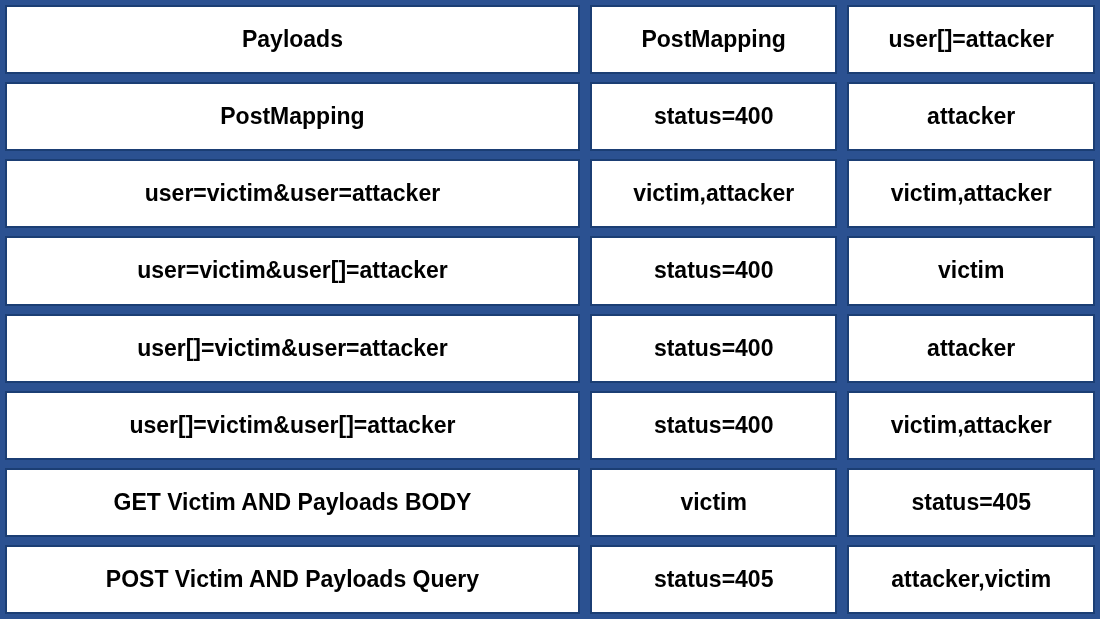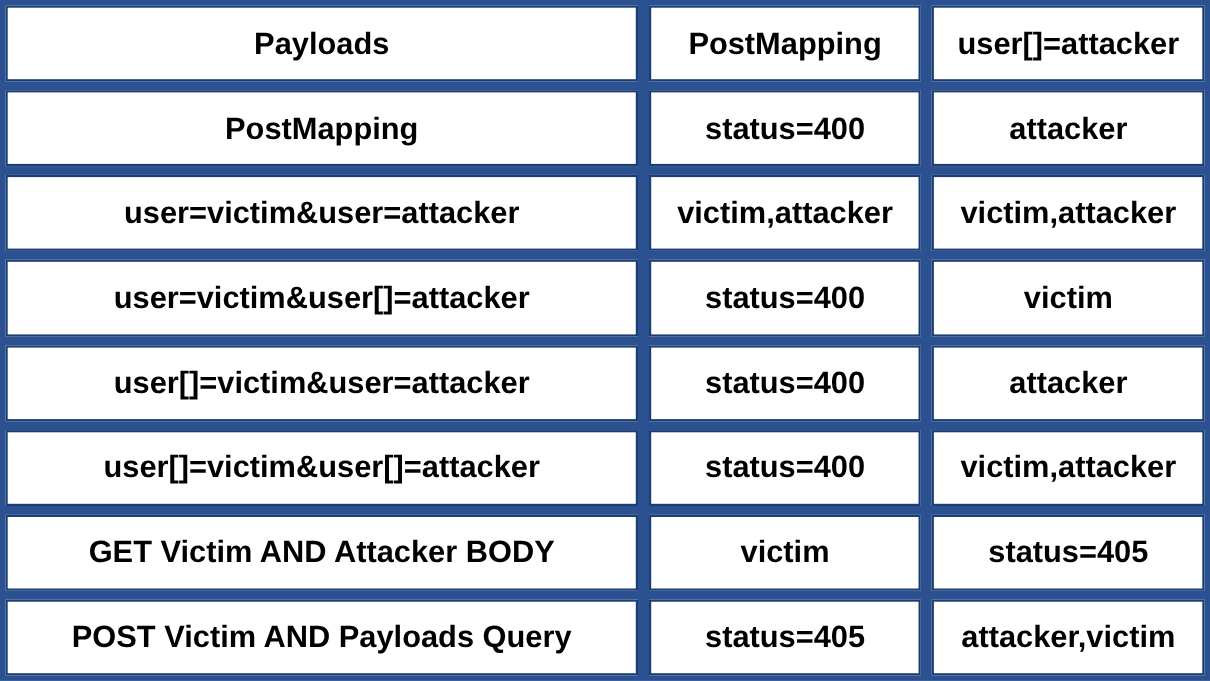--- a/index.html
+++ b/index.html
@@ -32,7 +32,7 @@
     align-items: center;
     justify-content: center;
     font-weight: 700;
-    font-size: 28px;
+    font-size: 23px;
     color: #000000;
     white-space: nowrap;
     overflow: hidden;

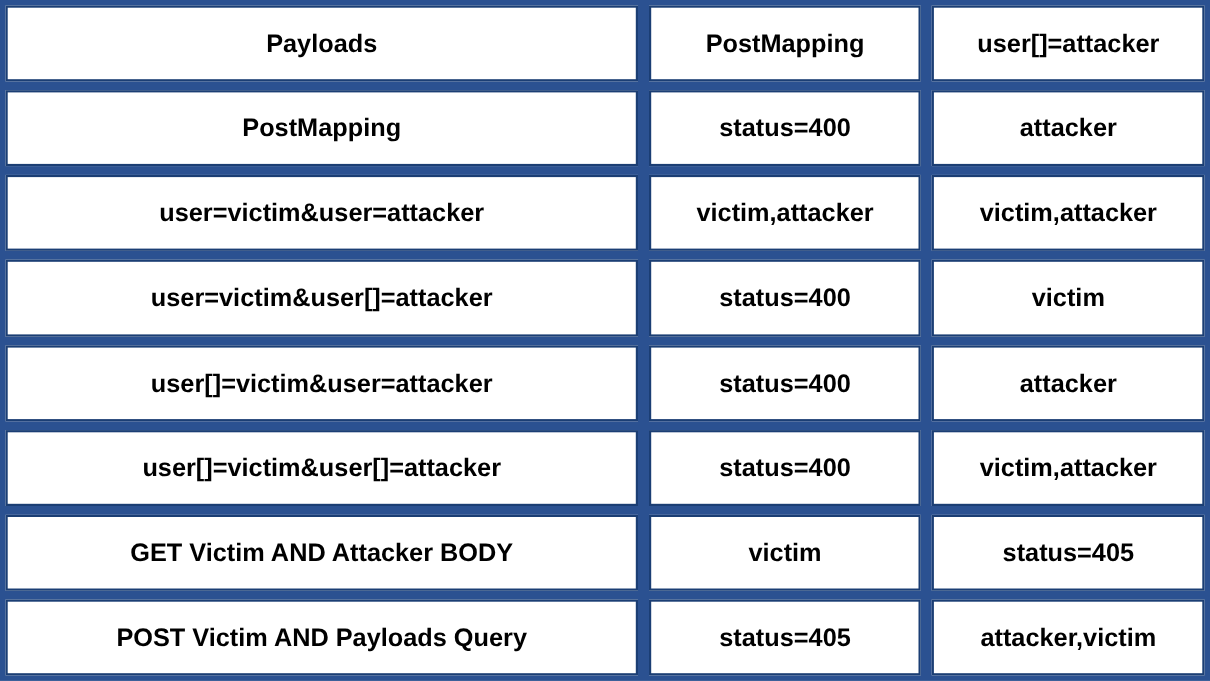--- a/index.html
+++ b/index.html
@@ -67,7 +67,7 @@
   <div class="cell">status=400</div>
   <div class="cell">victim,attacker</div>
 
-  <div class="cell">GET Victim AND Attacker BODY</div>
+  <div class="cell">GET Victim AND Payloads BODY</div>
   <div class="cell">victim</div>
   <div class="cell">status=405</div>
 

